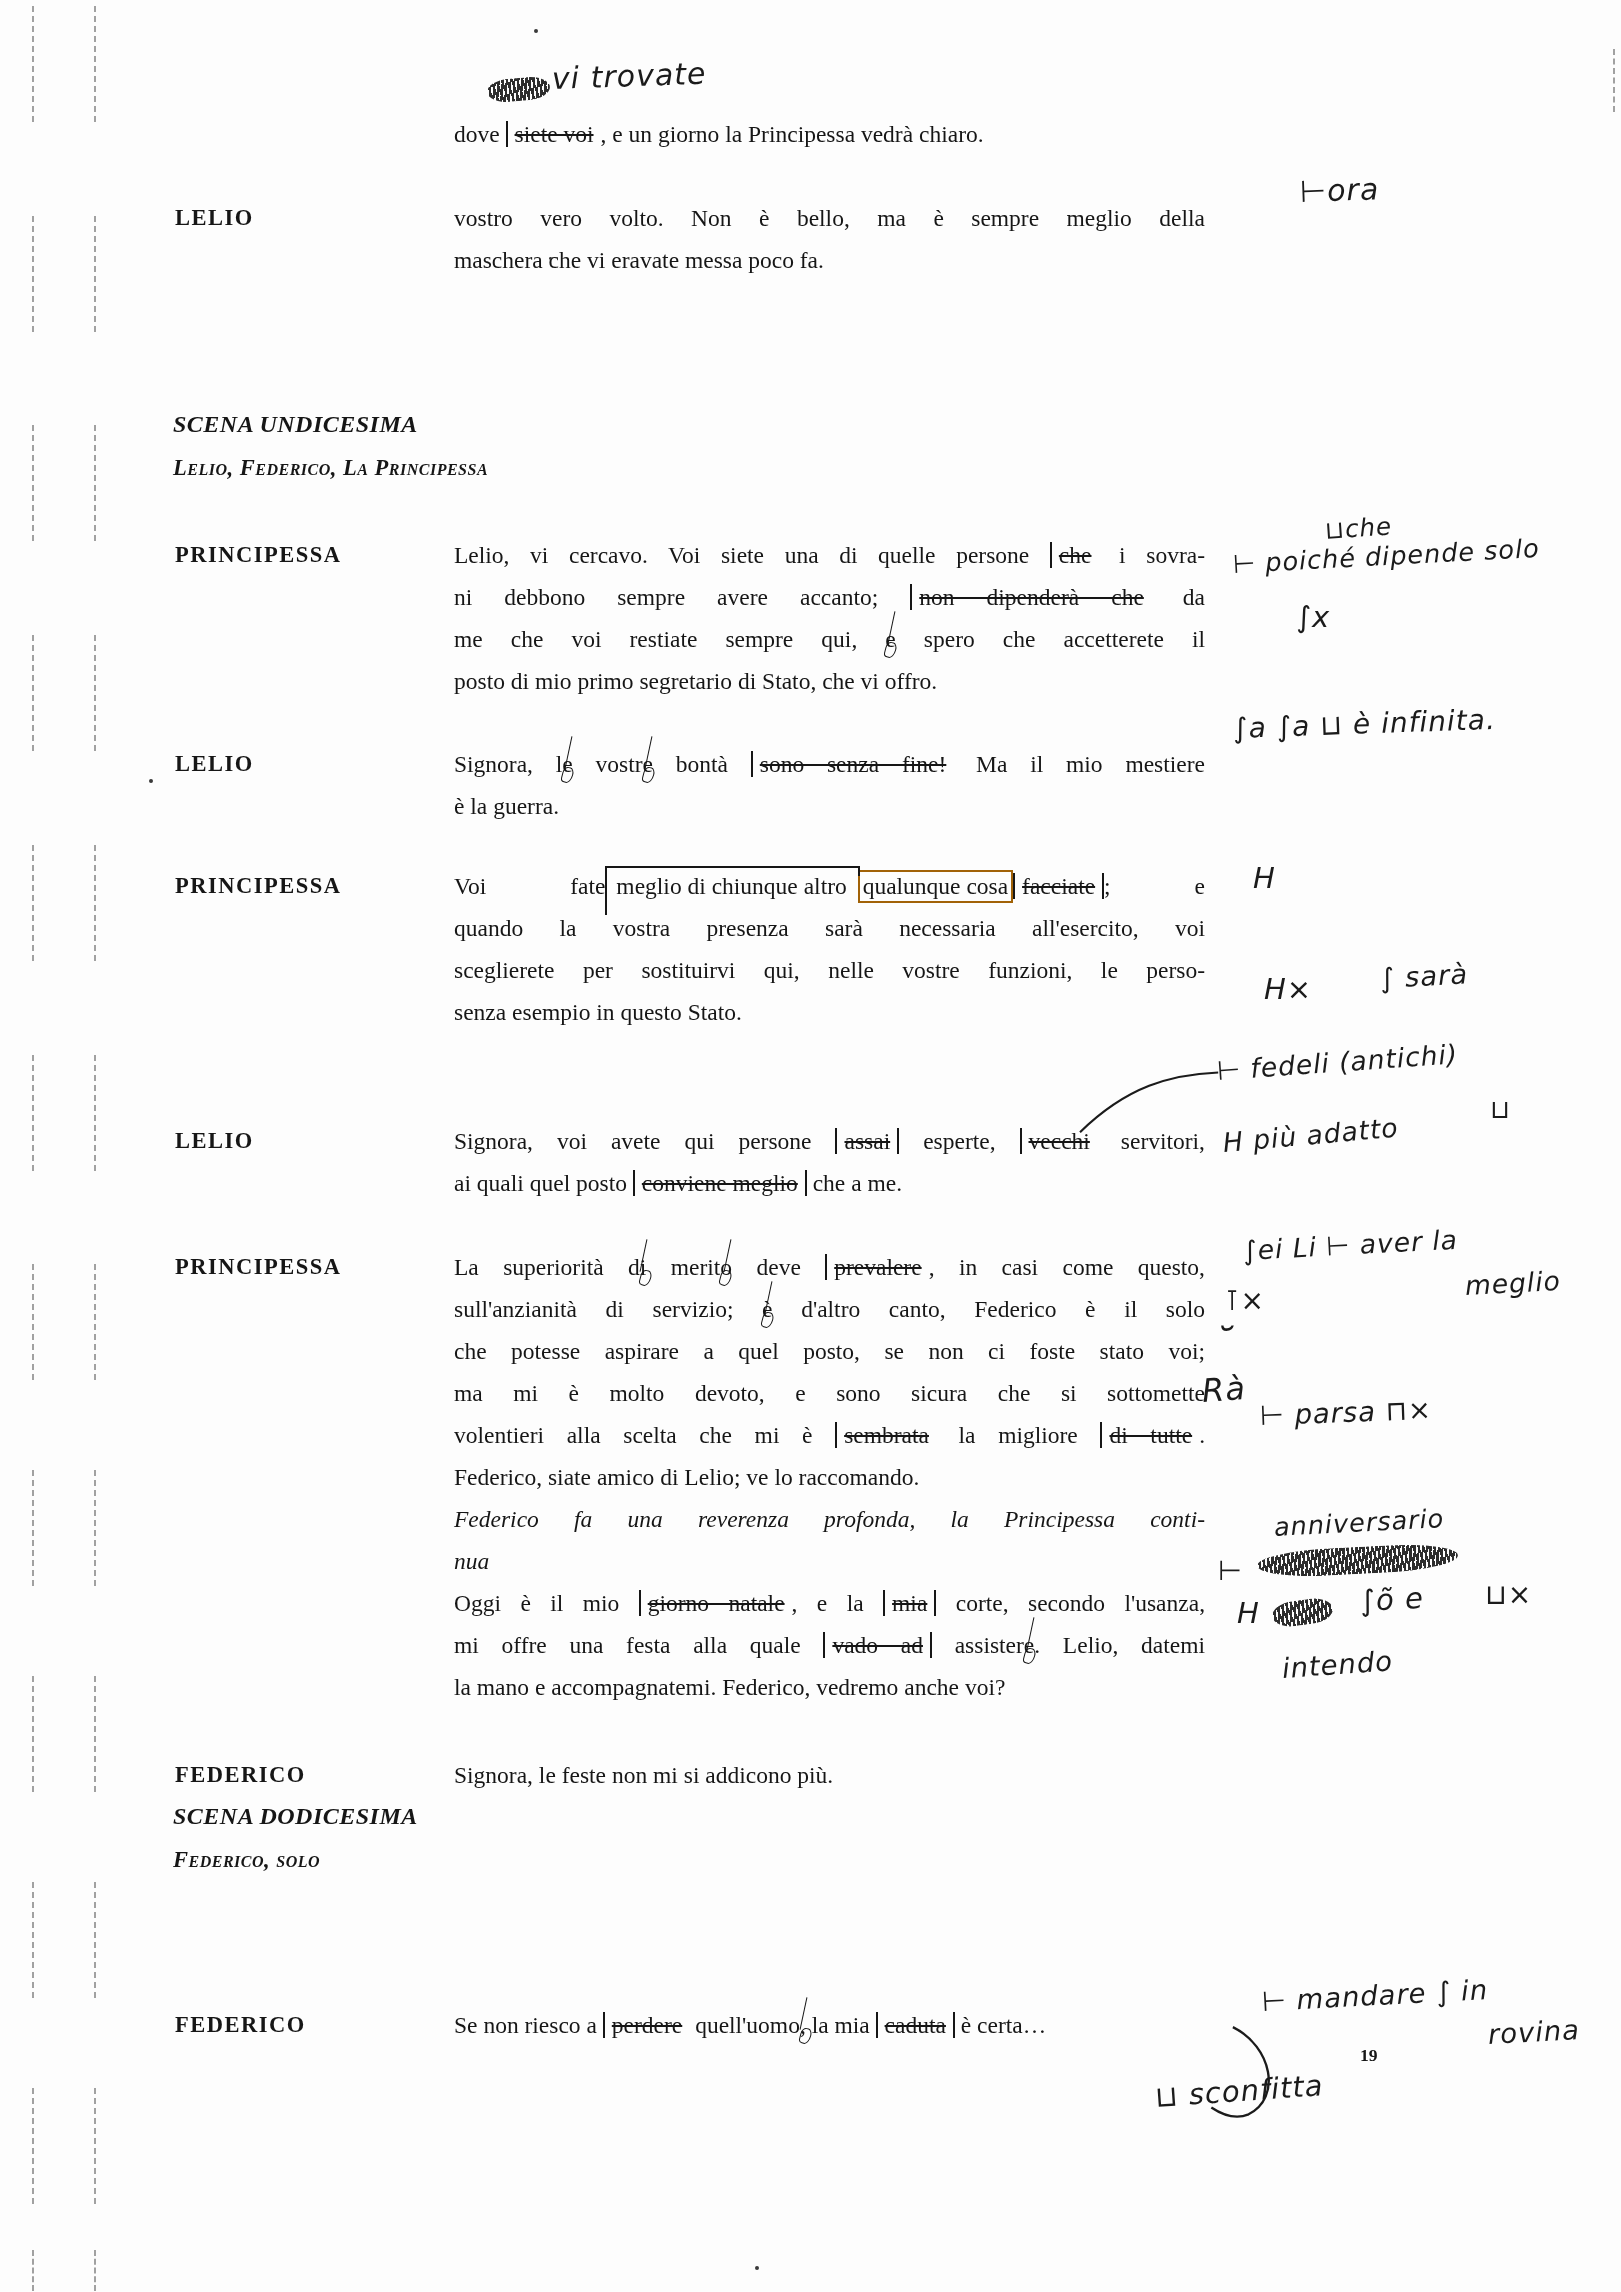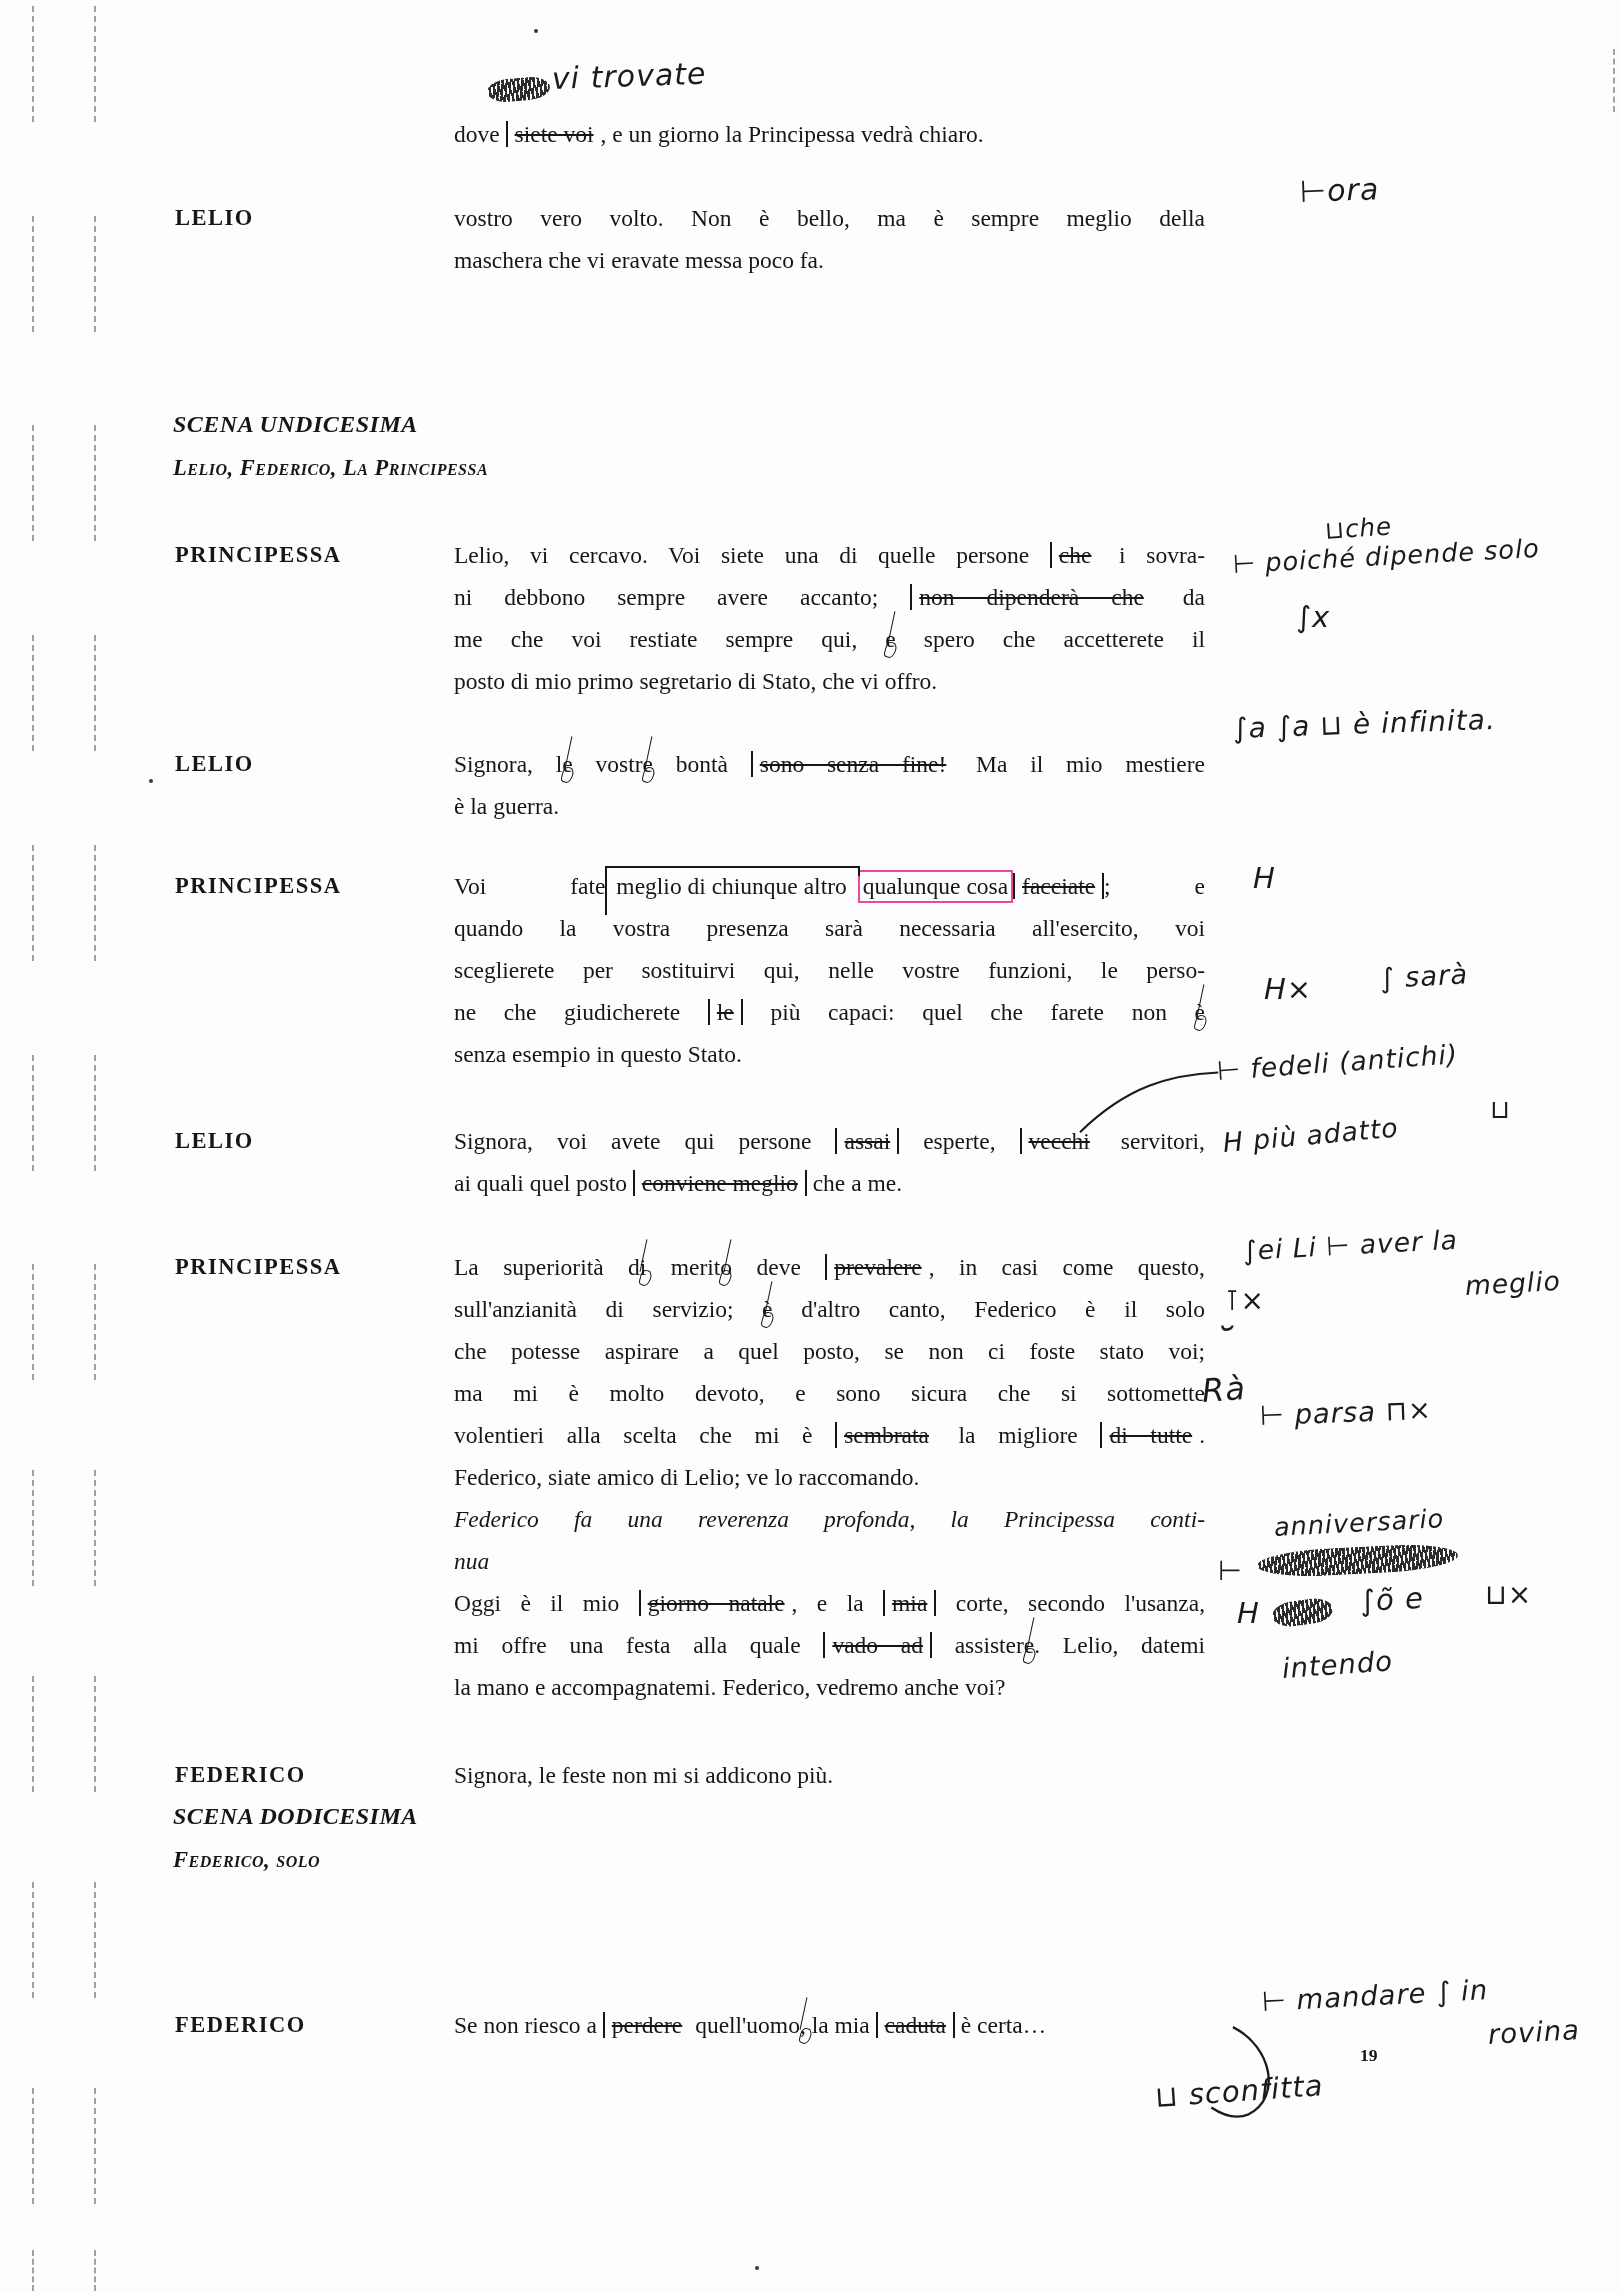--- a/index.html
+++ b/index.html
@@ -18,7 +18,7 @@
          border-left:2px solid #161616;}
   .d2{border-right:2px solid #161616;}
   
-  .b{display:inline-block;border:2px solid #ec4899;padding:0 2.9px;line-height:29px;font-family:Liberation Serif, serif;}
+  .b{display:inline-block;border:2px solid #a16207;padding:0 2.9px;line-height:29px;font-family:Liberation Serif, serif;}
   
   .ov{display:inline-block;position:relative;padding:0 11px;line-height:29px;}
   .ov::before{content:"";position:absolute;left:0;top:-5.9px;bottom:-13.7px;border-left:2px solid #161616;}

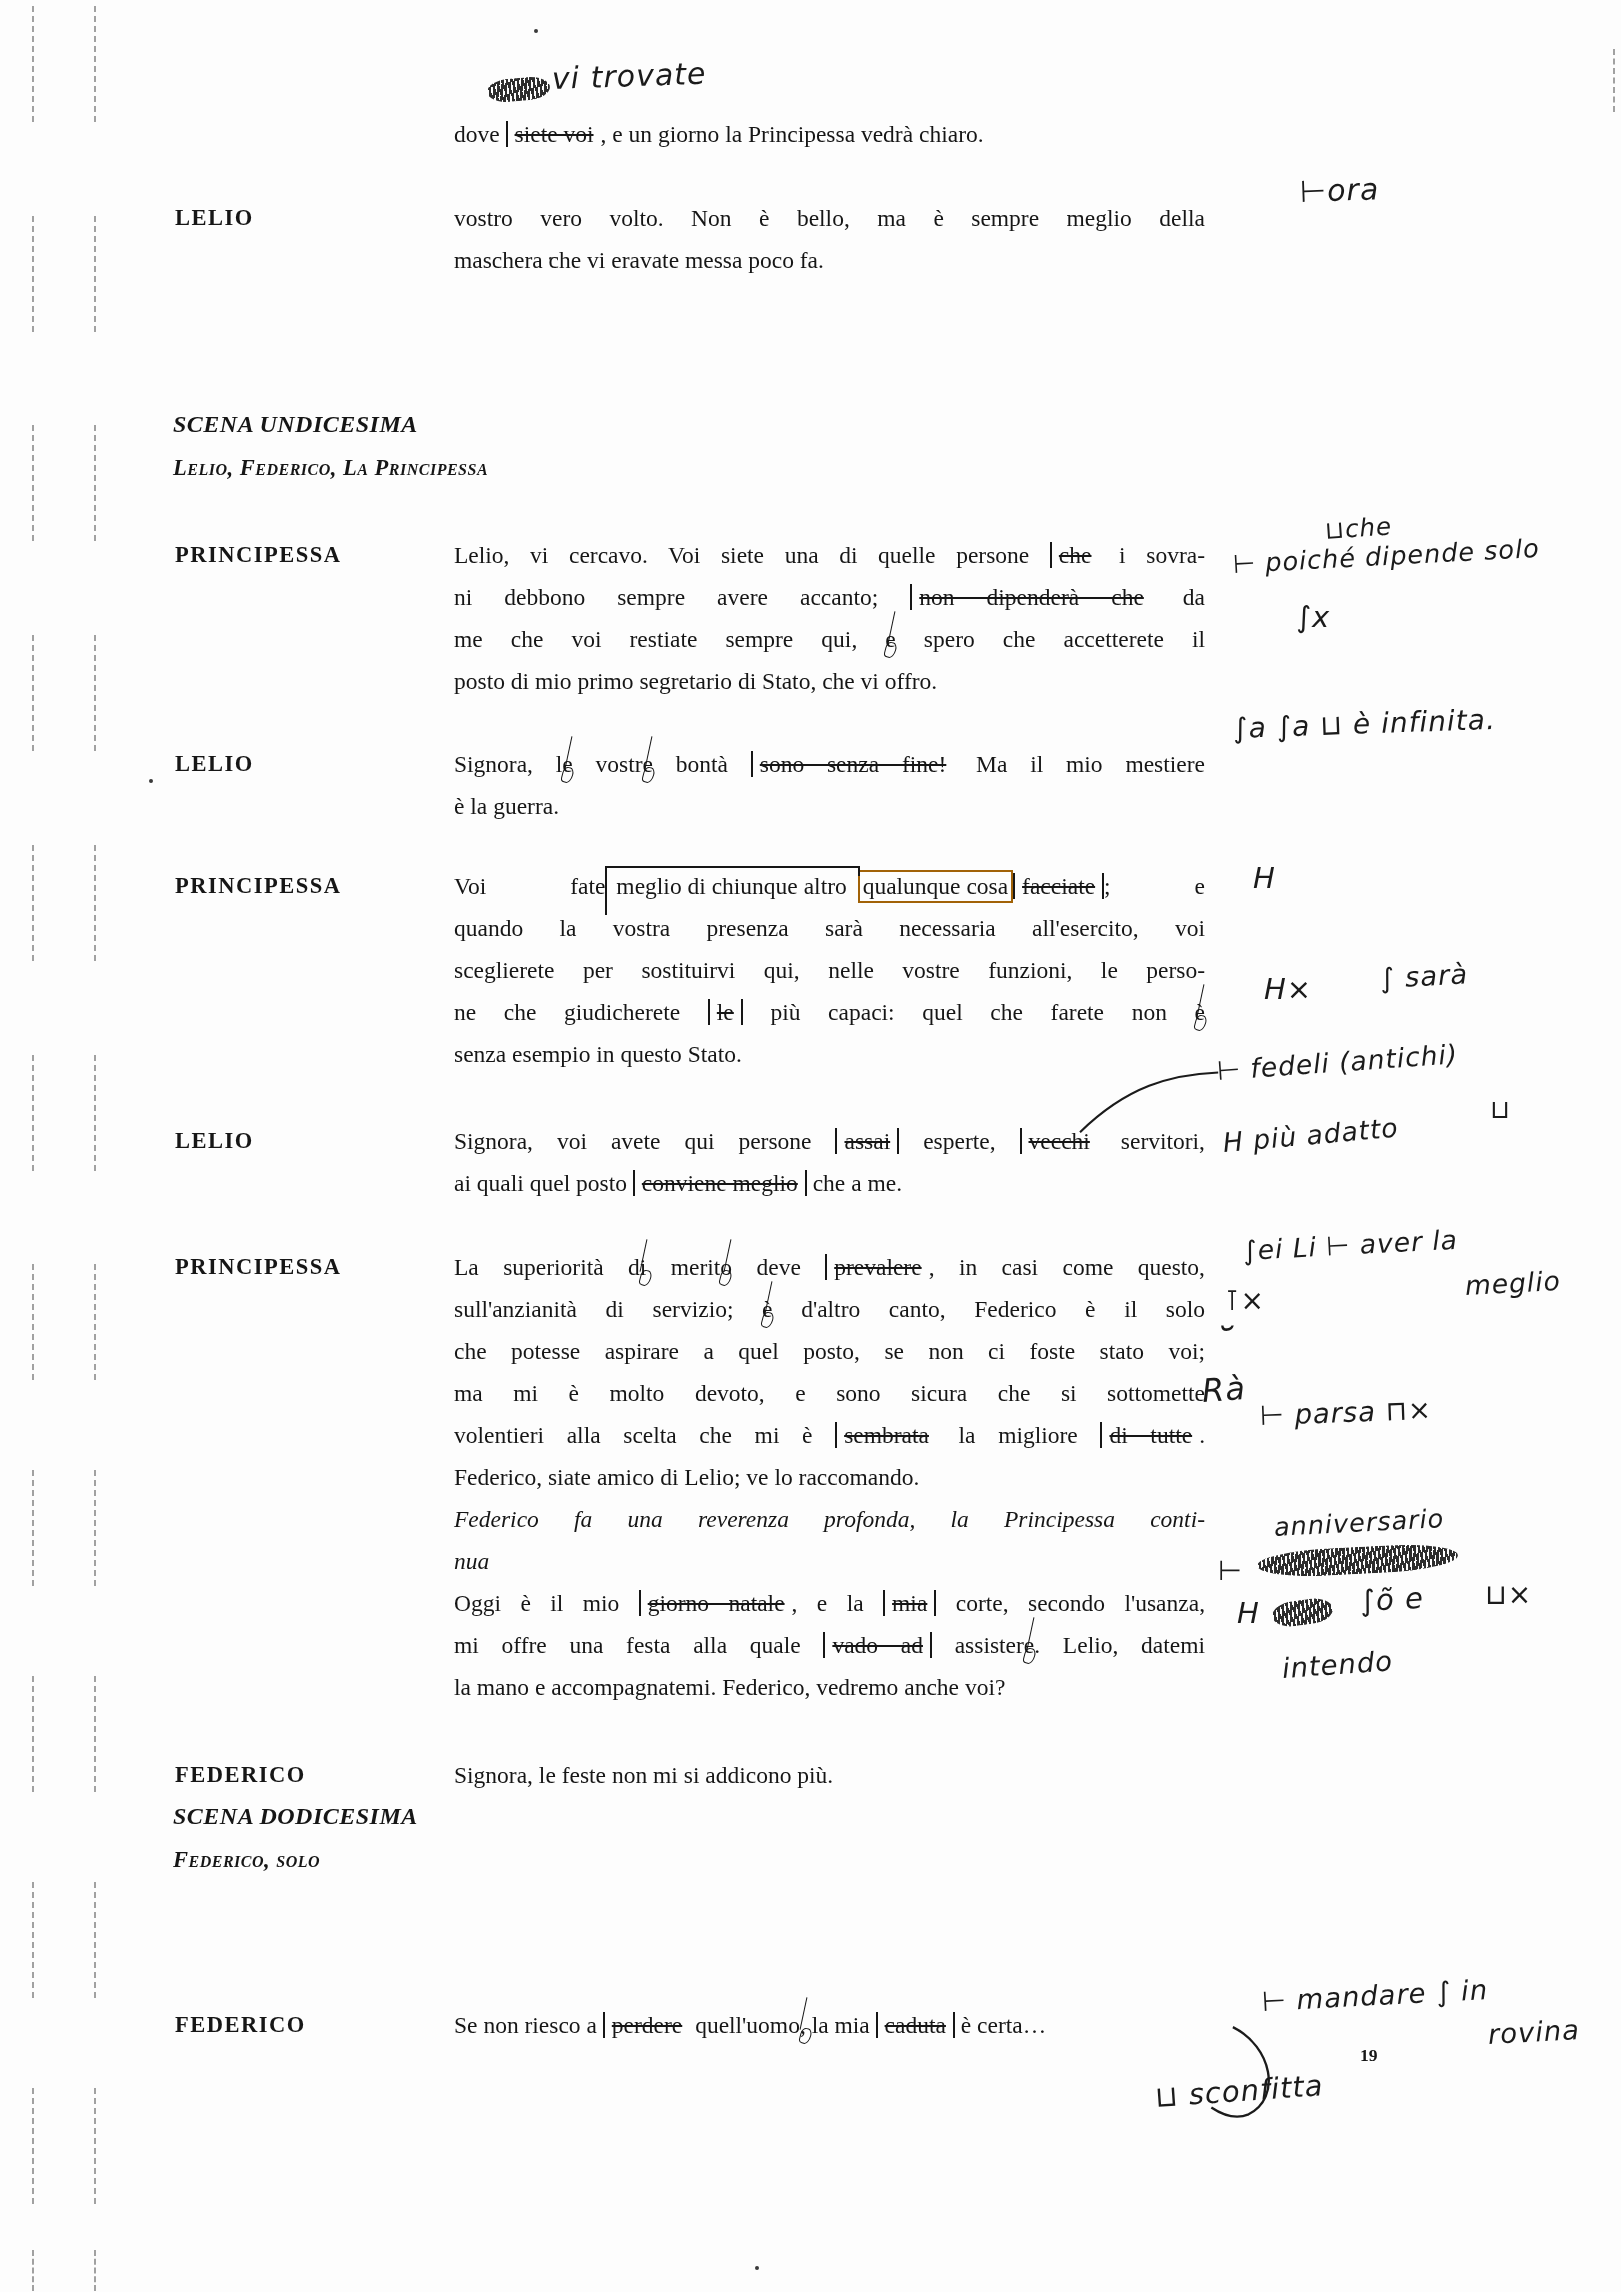--- a/index.html
+++ b/index.html
@@ -89,7 +89,6 @@
         <div class="line j"><span>Voi fate</span><span class="ov">meglio di chiunque altro</span><span class="b">qualunque cosa</span><span class="d2">facciate</span><span>; e</span></div>
         <div class="line j"><span>quando la vostra presenza sarà necessaria all'esercito, voi</span></div>
         <div class="line j"><span>sceglierete per sostituirvi qui, nelle vostre funzioni, le perso-</span></div>
-        <div class="line j"><span>ne che giudicherete </span><span class="d2">le</span><span> più capaci: quel che farete non </span><span class="ld">è</span></div>
         <div class="line"><span>senza esempio in questo Stato.</span></div>
       </div>
       <div class="block" style="top: 1120px;">

